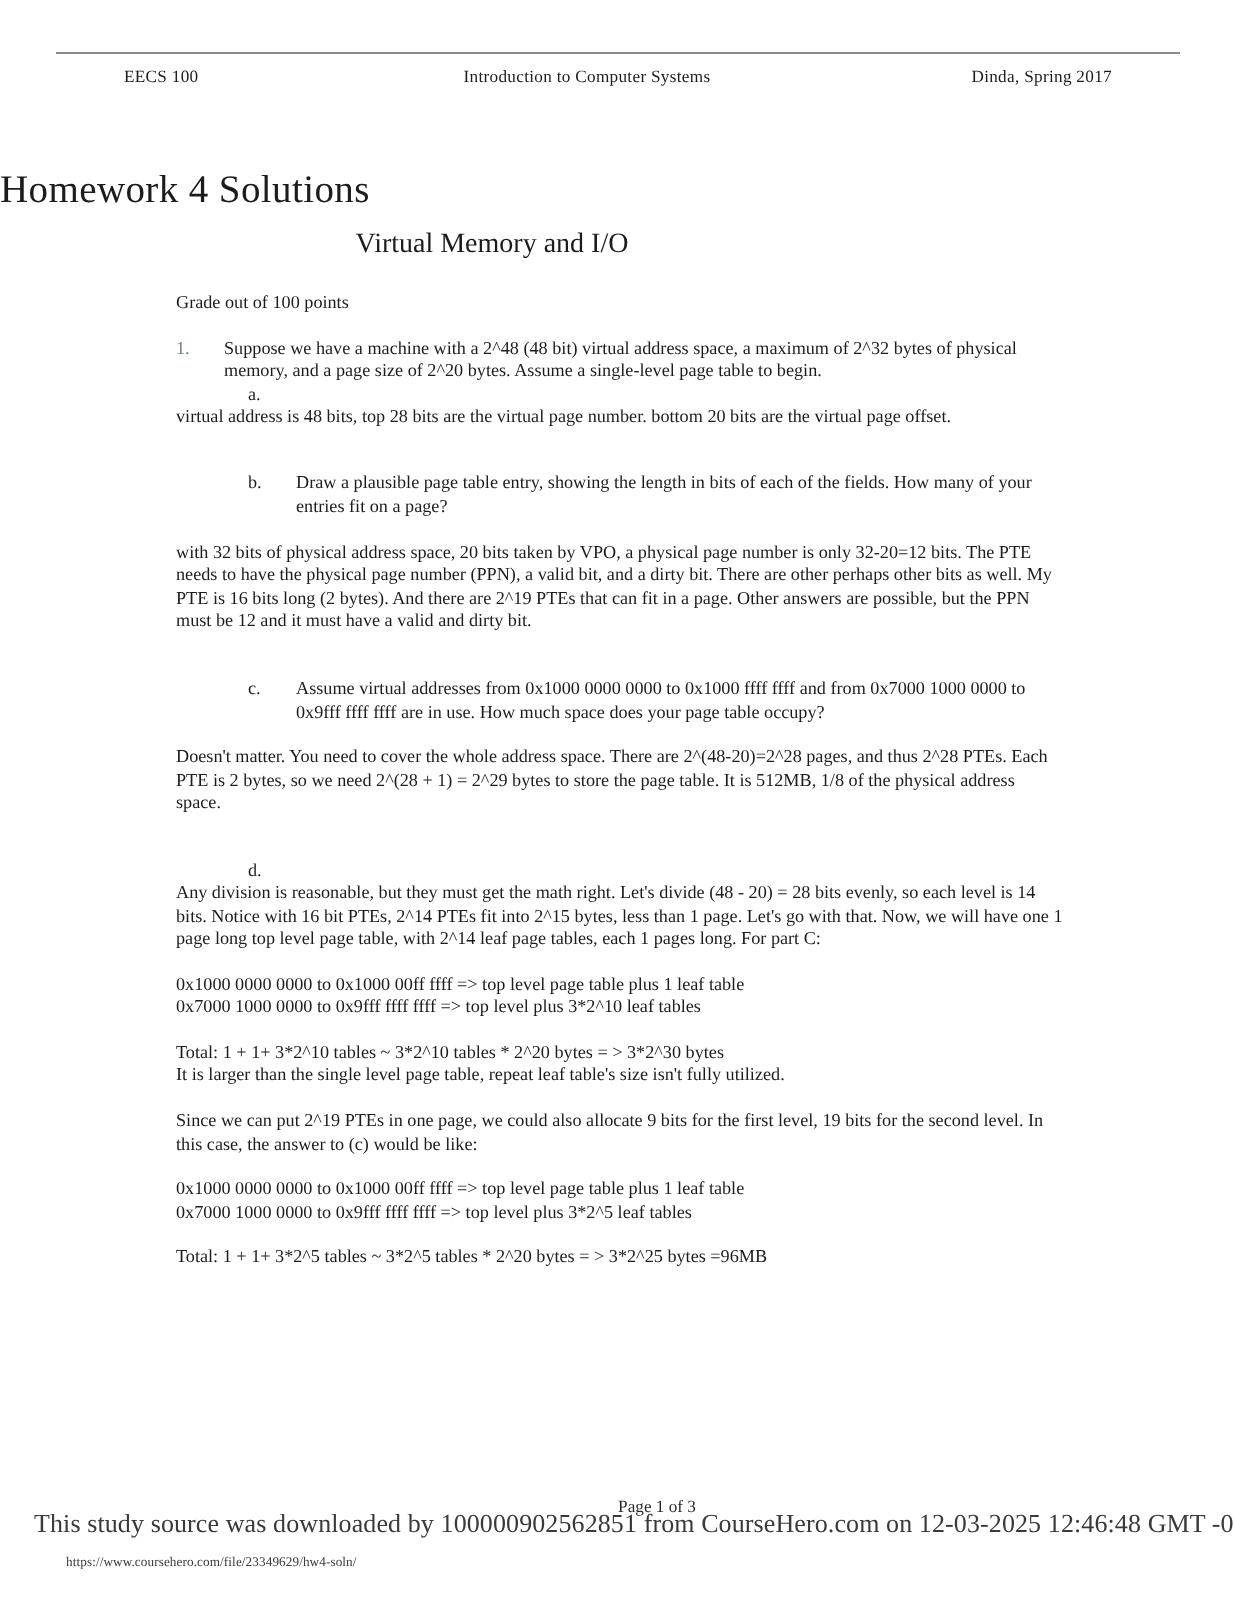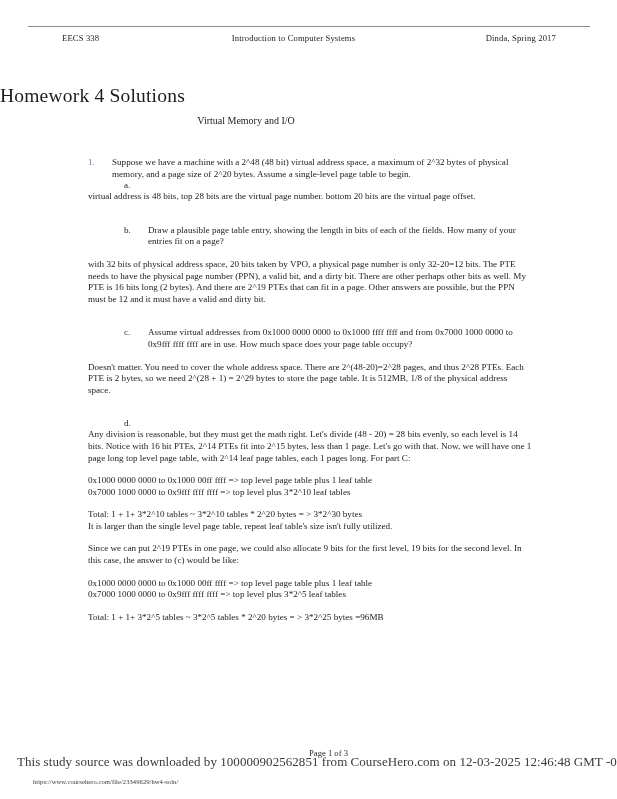--- a/index.html
+++ b/index.html
@@ -152,7 +152,7 @@
   <div class="header-rule"></div>
 
   <div class="running-head">
-    <span class="rh-left">EECS 338</span>
+    <span class="rh-left">EECS 100</span>
     <span class="rh-center">Introduction to Computer Systems</span>
     <span class="rh-right">Dinda, Spring 2017</span>
   </div>

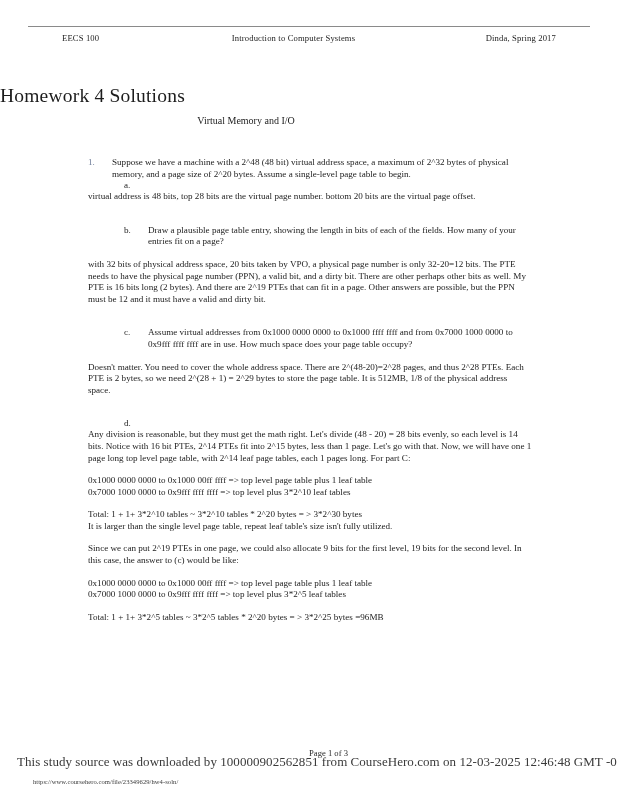--- a/index.html
+++ b/index.html
@@ -64,7 +64,7 @@
     top: 115px;
     width: 492px;
     text-align: center;
-    font-size: 10px;
+    font-size: 14px;
   }
 
   

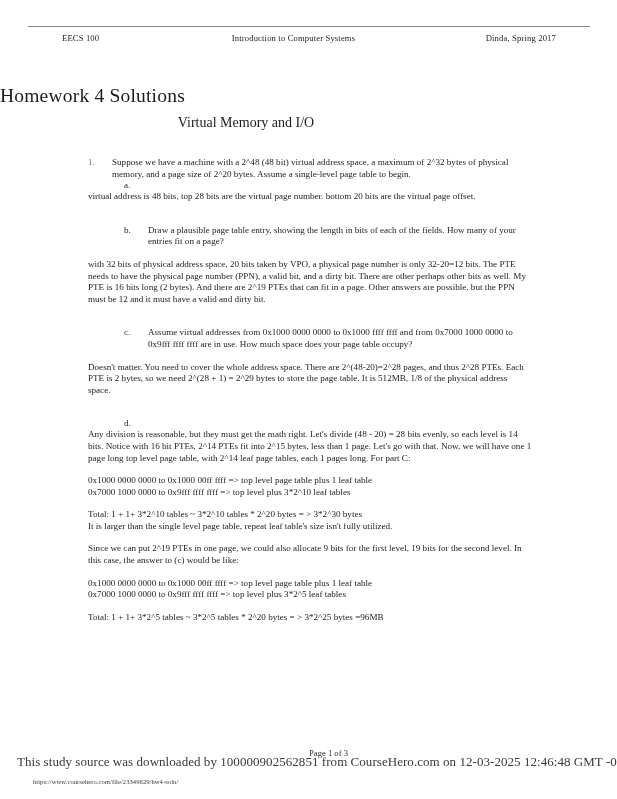--- a/index.html
+++ b/index.html
@@ -162,6 +162,7 @@
 
   <div class="content">
 
+    <p class="p">Grade out of 100 points</p>
 
     <div class="gap-m"></div>
 

